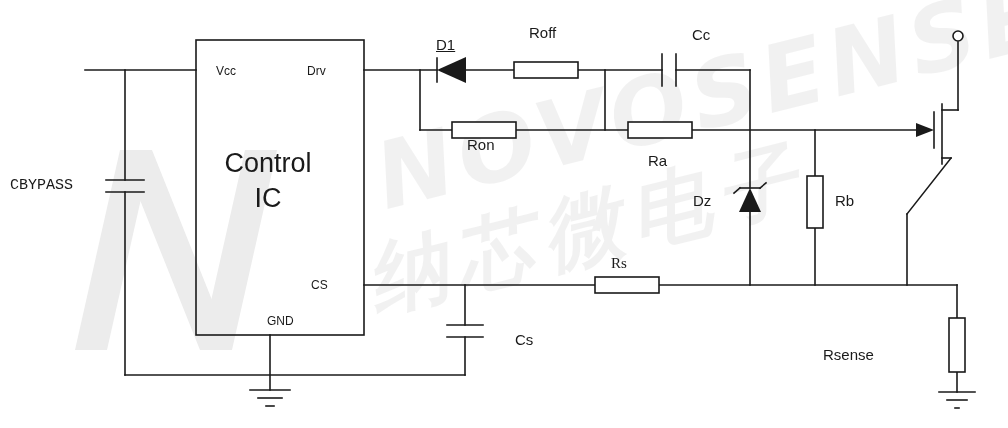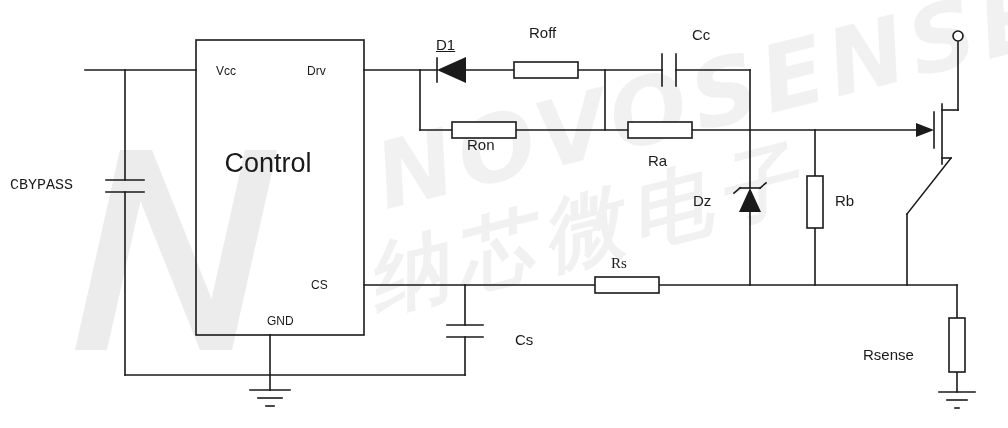--- a/index.html
+++ b/index.html
@@ -168,6 +168,7 @@
 
   <div class="ic-name">
     <div>Control</div>
+    <div>IC</div>
   </div>
 
   <span class="lbl" style="left:436px;top:36px;text-decoration:underline;">D1</span>

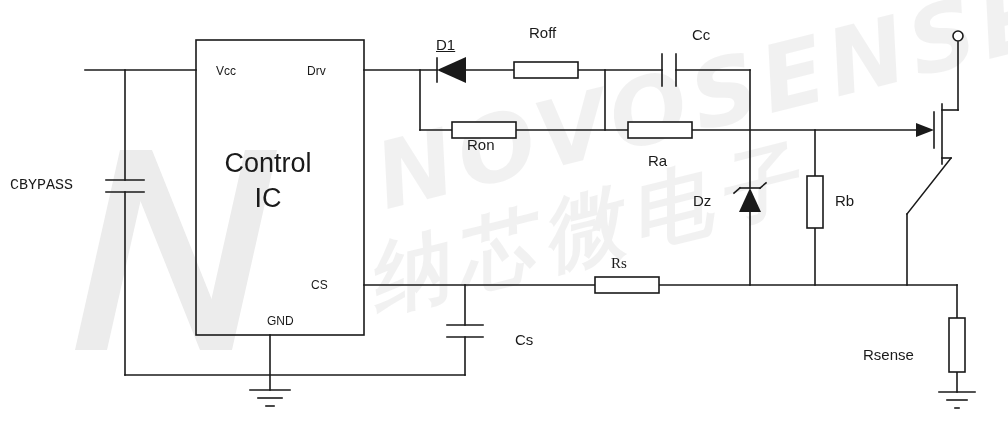--- a/index.html
+++ b/index.html
@@ -180,7 +180,7 @@
   <span class="lbl" style="left:835px;top:192px;">Rb</span>
   <span class="lbl" style="left:611px;top:254px;font-family:Liberation Serif, serif;">Rs</span>
   <span class="lbl" style="left:515px;top:331px;">Cs</span>
-  <span class="lbl" style="left:863px;top:346px;">Rsense</span>
+  <span class="lbl" style="left:823px;top:346px;">Rsense</span>
 
 </div>
 

